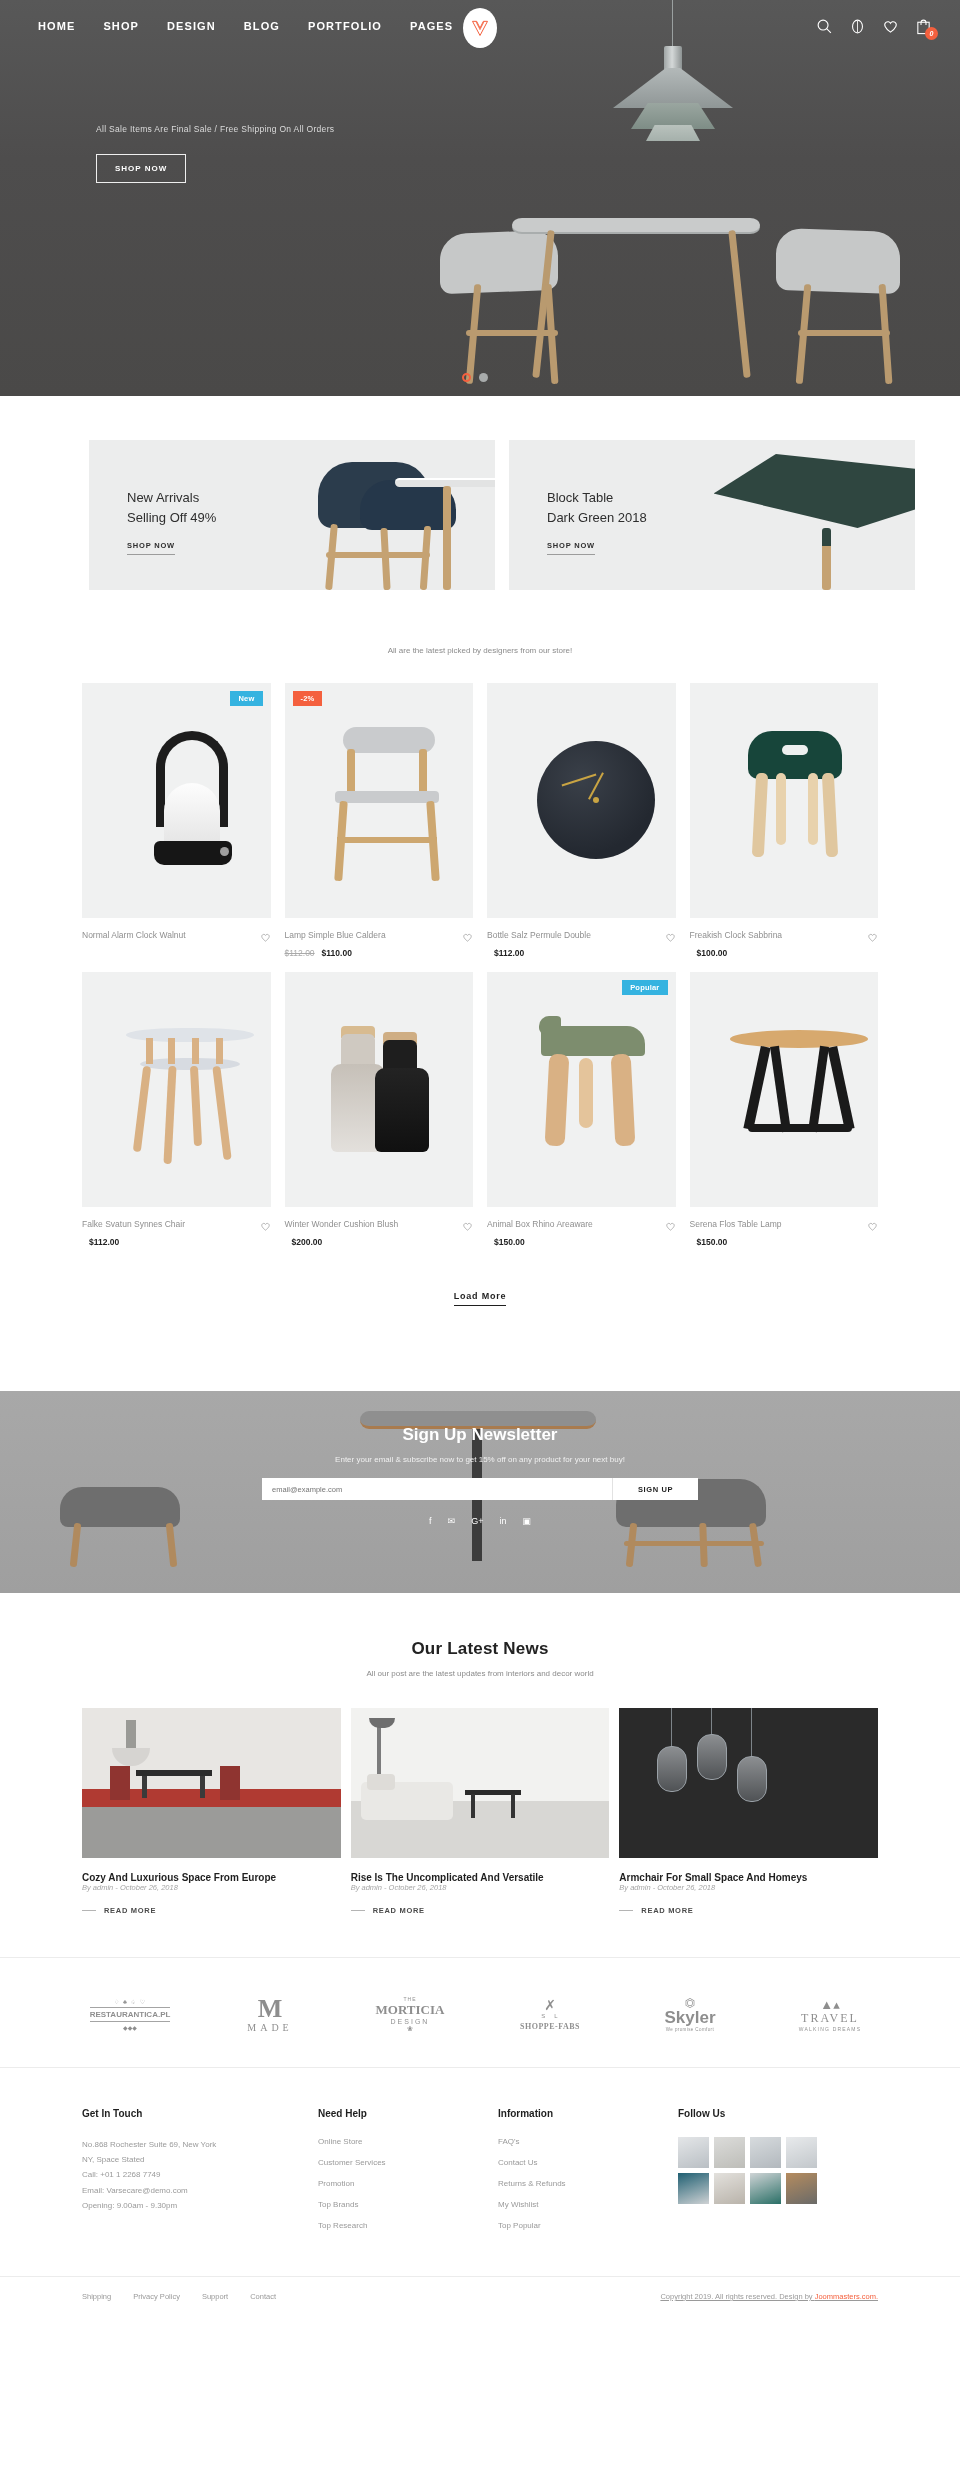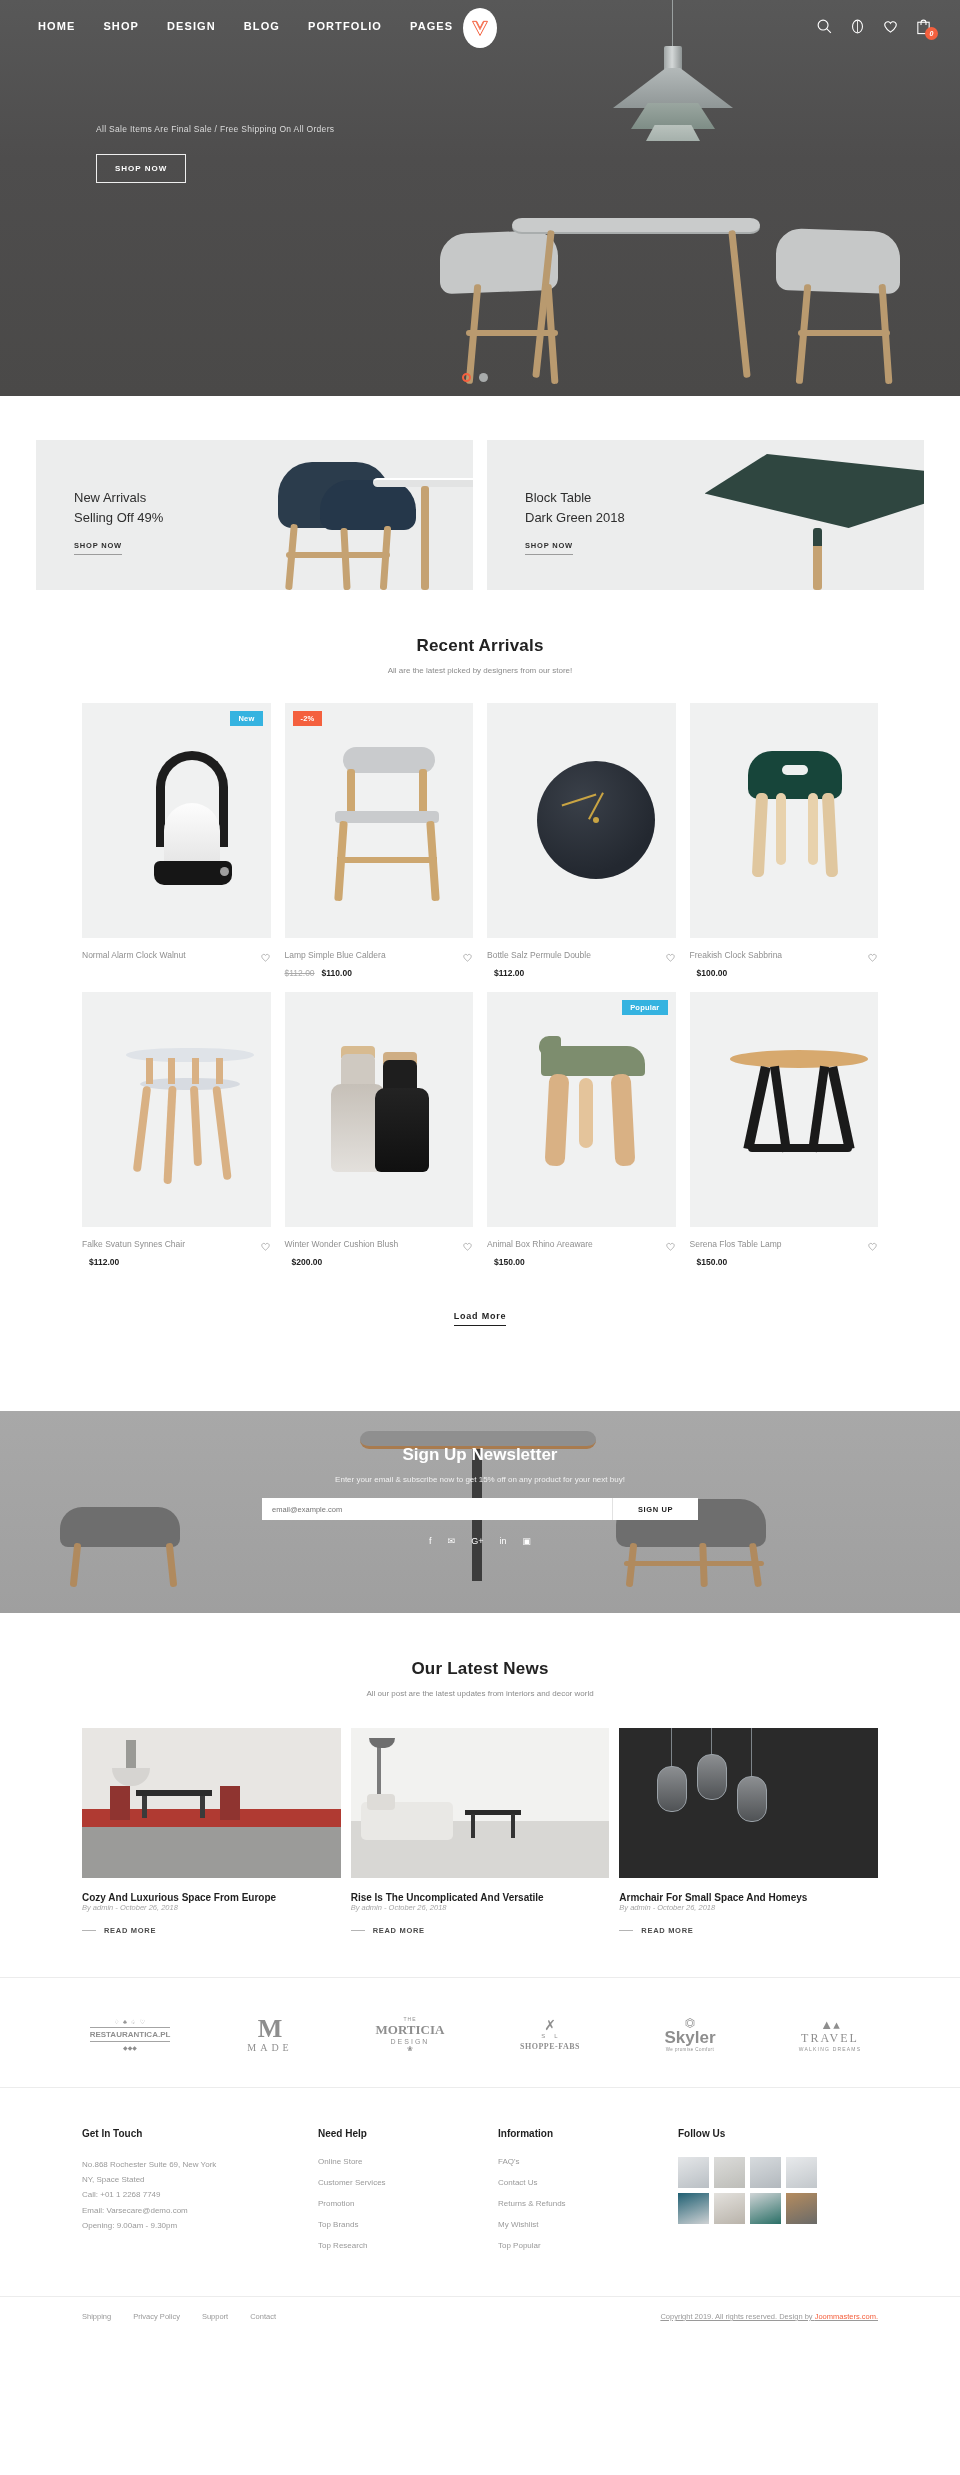--- a/index.html
+++ b/index.html
@@ -82,7 +82,7 @@
   .hero-dots i.idle{background:#a8abab;}
 
   
-  .promos{display:flex; gap:14px; padding:44px 36px 0;}
+  .promos{display:flex; gap:14px; padding:44px 45px 0;margin-left:44px;}
   .promo{
     flex:1; height:150px; background:#eceded; position:relative; overflow:hidden;
   }

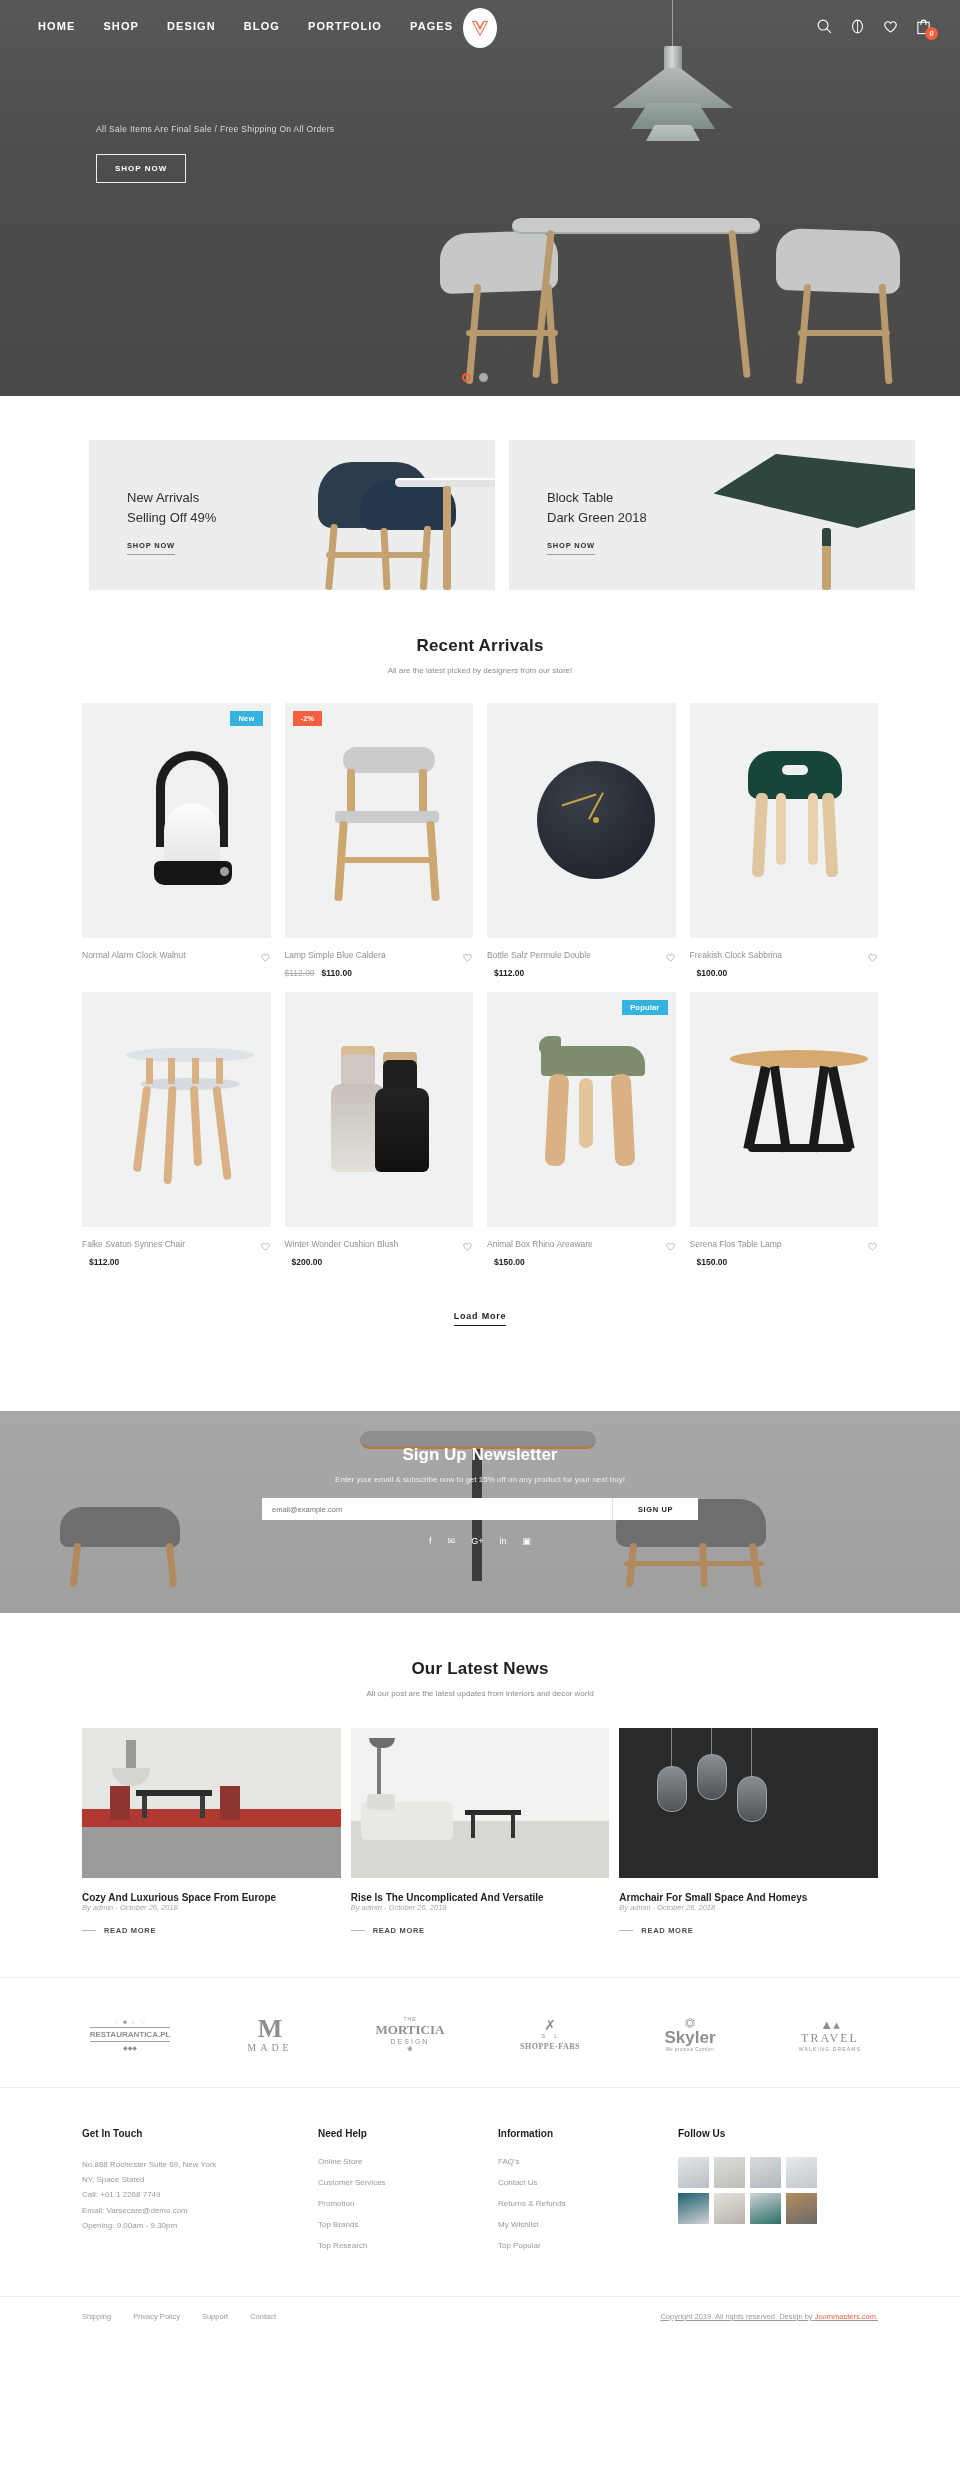--- a/index.html
+++ b/index.html
@@ -341,7 +341,6 @@
 
   <section>
     <div class="sec-head">
-      <h2>Recent Arrivals</h2>
       <p>All are the latest picked by designers from our store!</p>
     </div>
 

